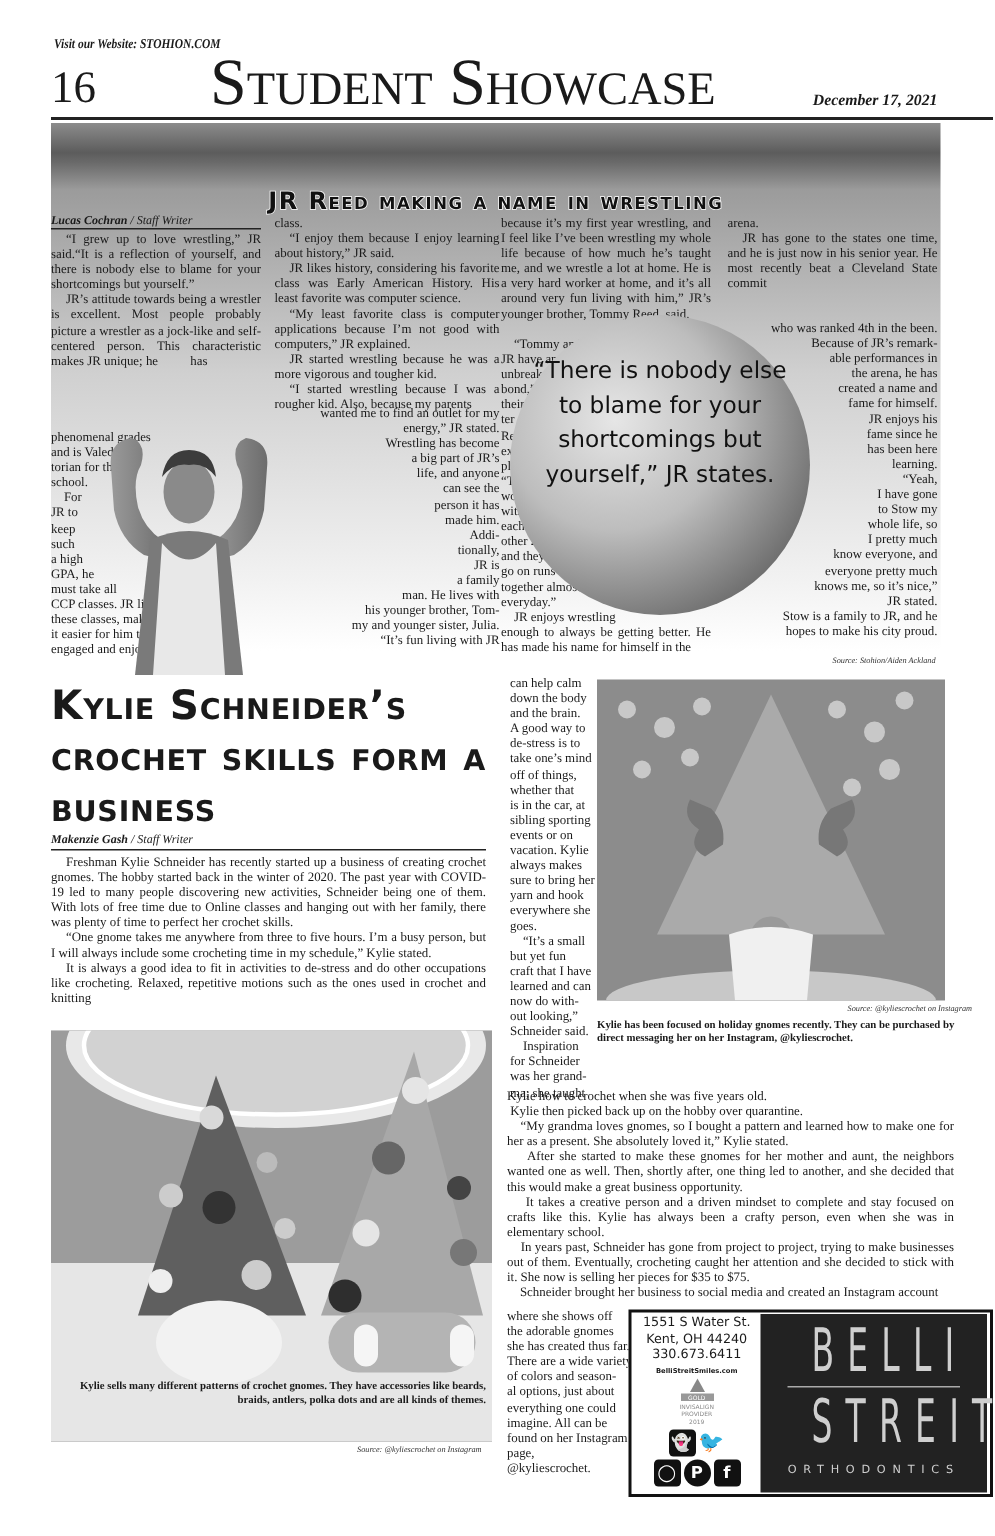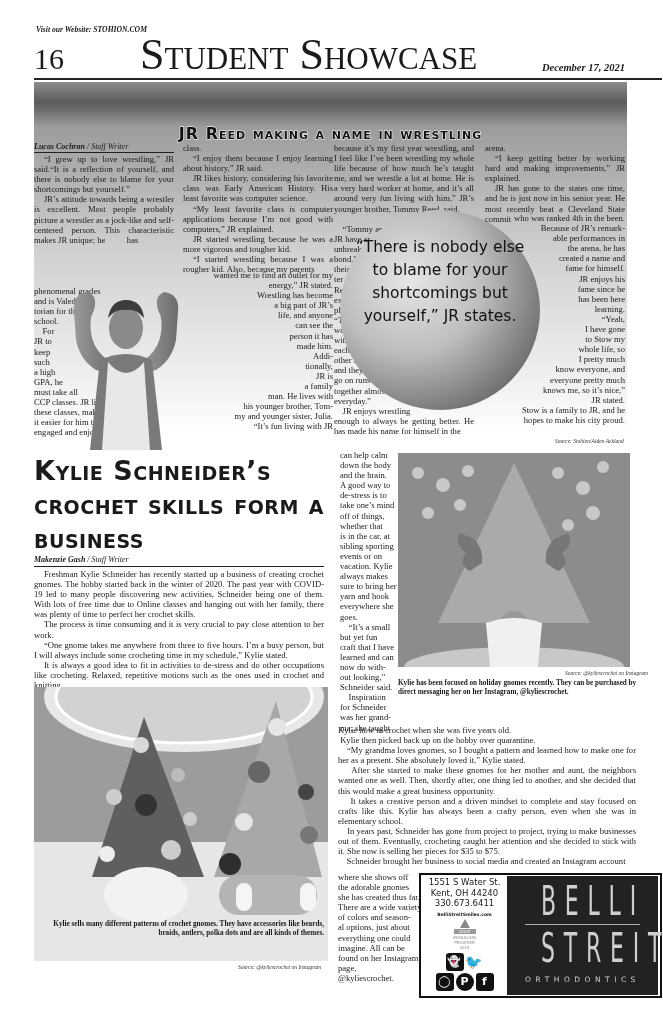--- a/index.html
+++ b/index.html
@@ -155,7 +155,6 @@
 
 <div class="abs p" style="left:485px;top:143px;width:140px;">
   <div><span>arena.</span></div>
-  <div><span class="ind"></span><span>“I keep getting better by working hard and making improvements,” JR explained.</span></div>
   <div><span class="ind"></span><span>JR has gone to the states one time, and he is just now in his senior year. He most recently beat a Cleveland State commit</span></div>
 </div>
 <div class="abs p" style="left:485px;top:213px;width:140px;text-align:right;" id="col4r">

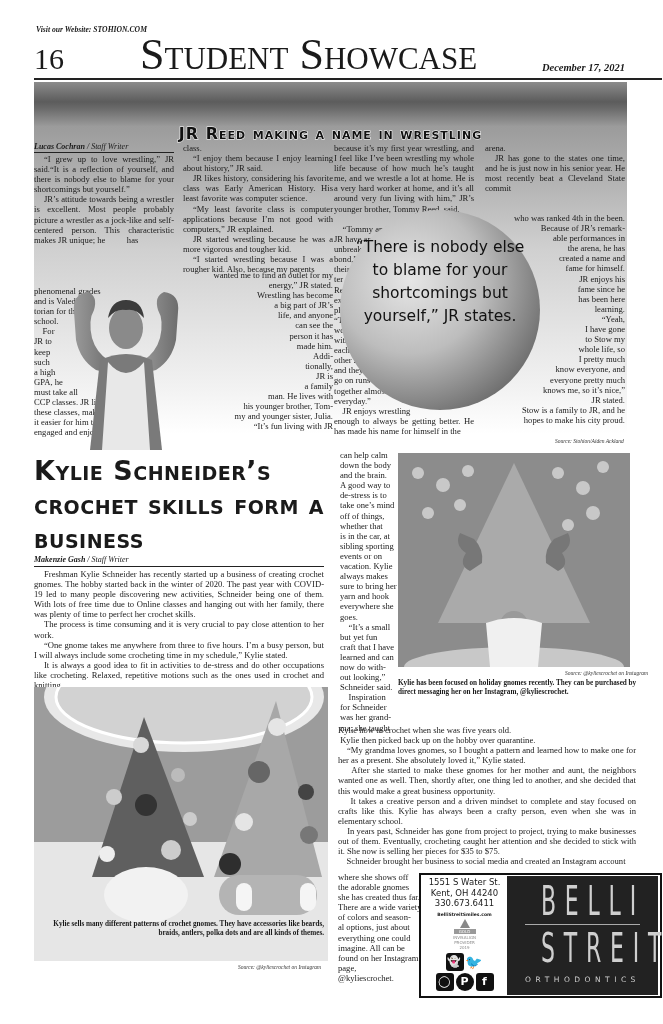--- a/index.html
+++ b/index.html
@@ -190,7 +190,6 @@
 
 <div class="abs p" style="left:34px;top:569px;width:290px;">
   <div><span class="ind"></span><span>Freshman Kylie Schneider has recently started up a business of creating crochet gnomes. The hobby started back in the winter of 2020. The past year with COVID-19 led to many people discovering new activities, Schneider being one of them. With lots of free time due to Online classes and hanging out with her family, there was plenty of time to perfect her crochet skills.</span></div>
-  <div><span class="ind"></span><span>The process is time consuming and it is very crucial to pay close attention to her work.</span></div>
   <div><span class="ind"></span><span>“One gnome takes me anywhere from three to five hours. I’m a busy person, but I will always include some crocheting time in my schedule,” Kylie stated.</span></div>
   <div><span class="ind"></span><span>It is always a good idea to fit in activities to de-stress and do other occupations like crocheting. Relaxed, repetitive motions such as the ones used in crochet and knitting</span></div>
 </div>

